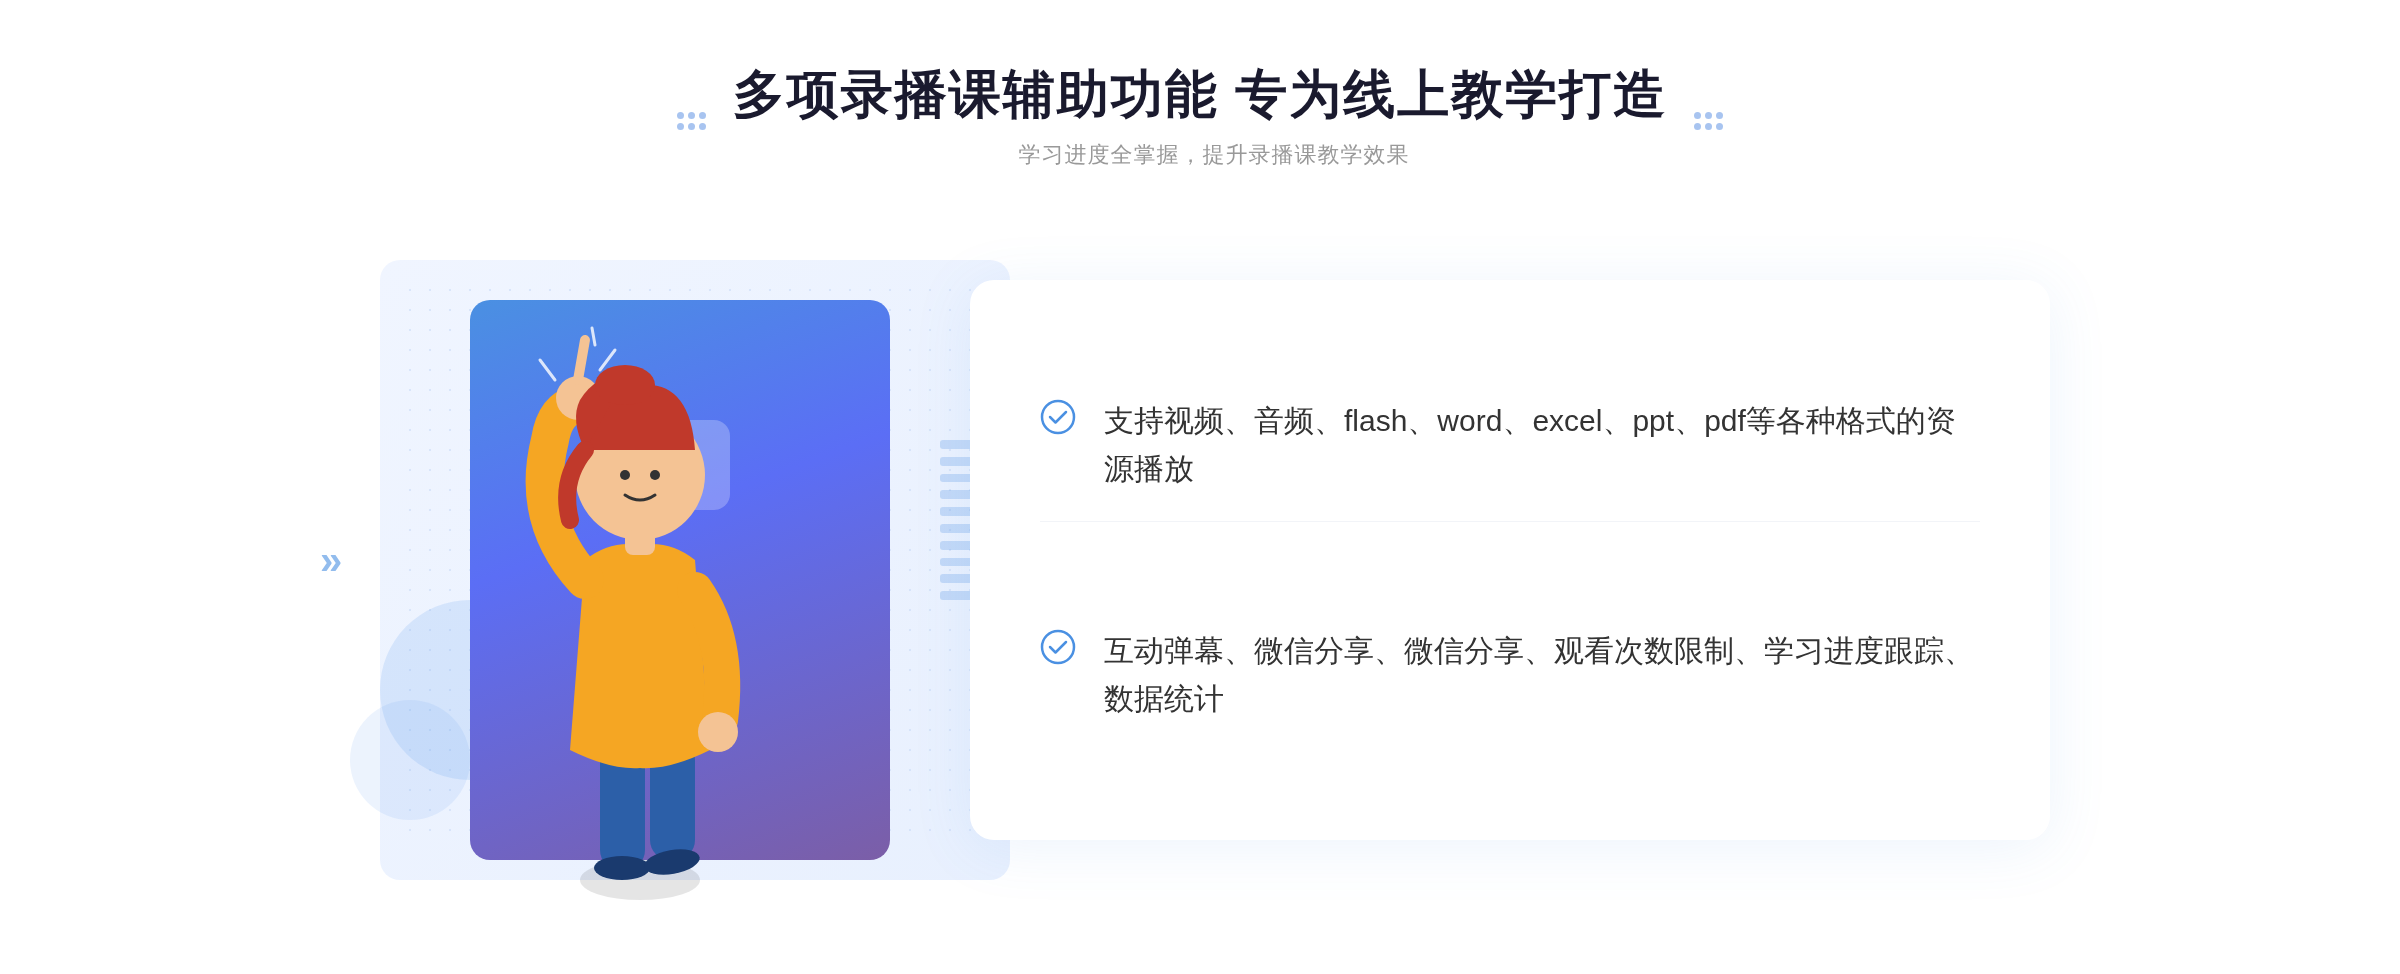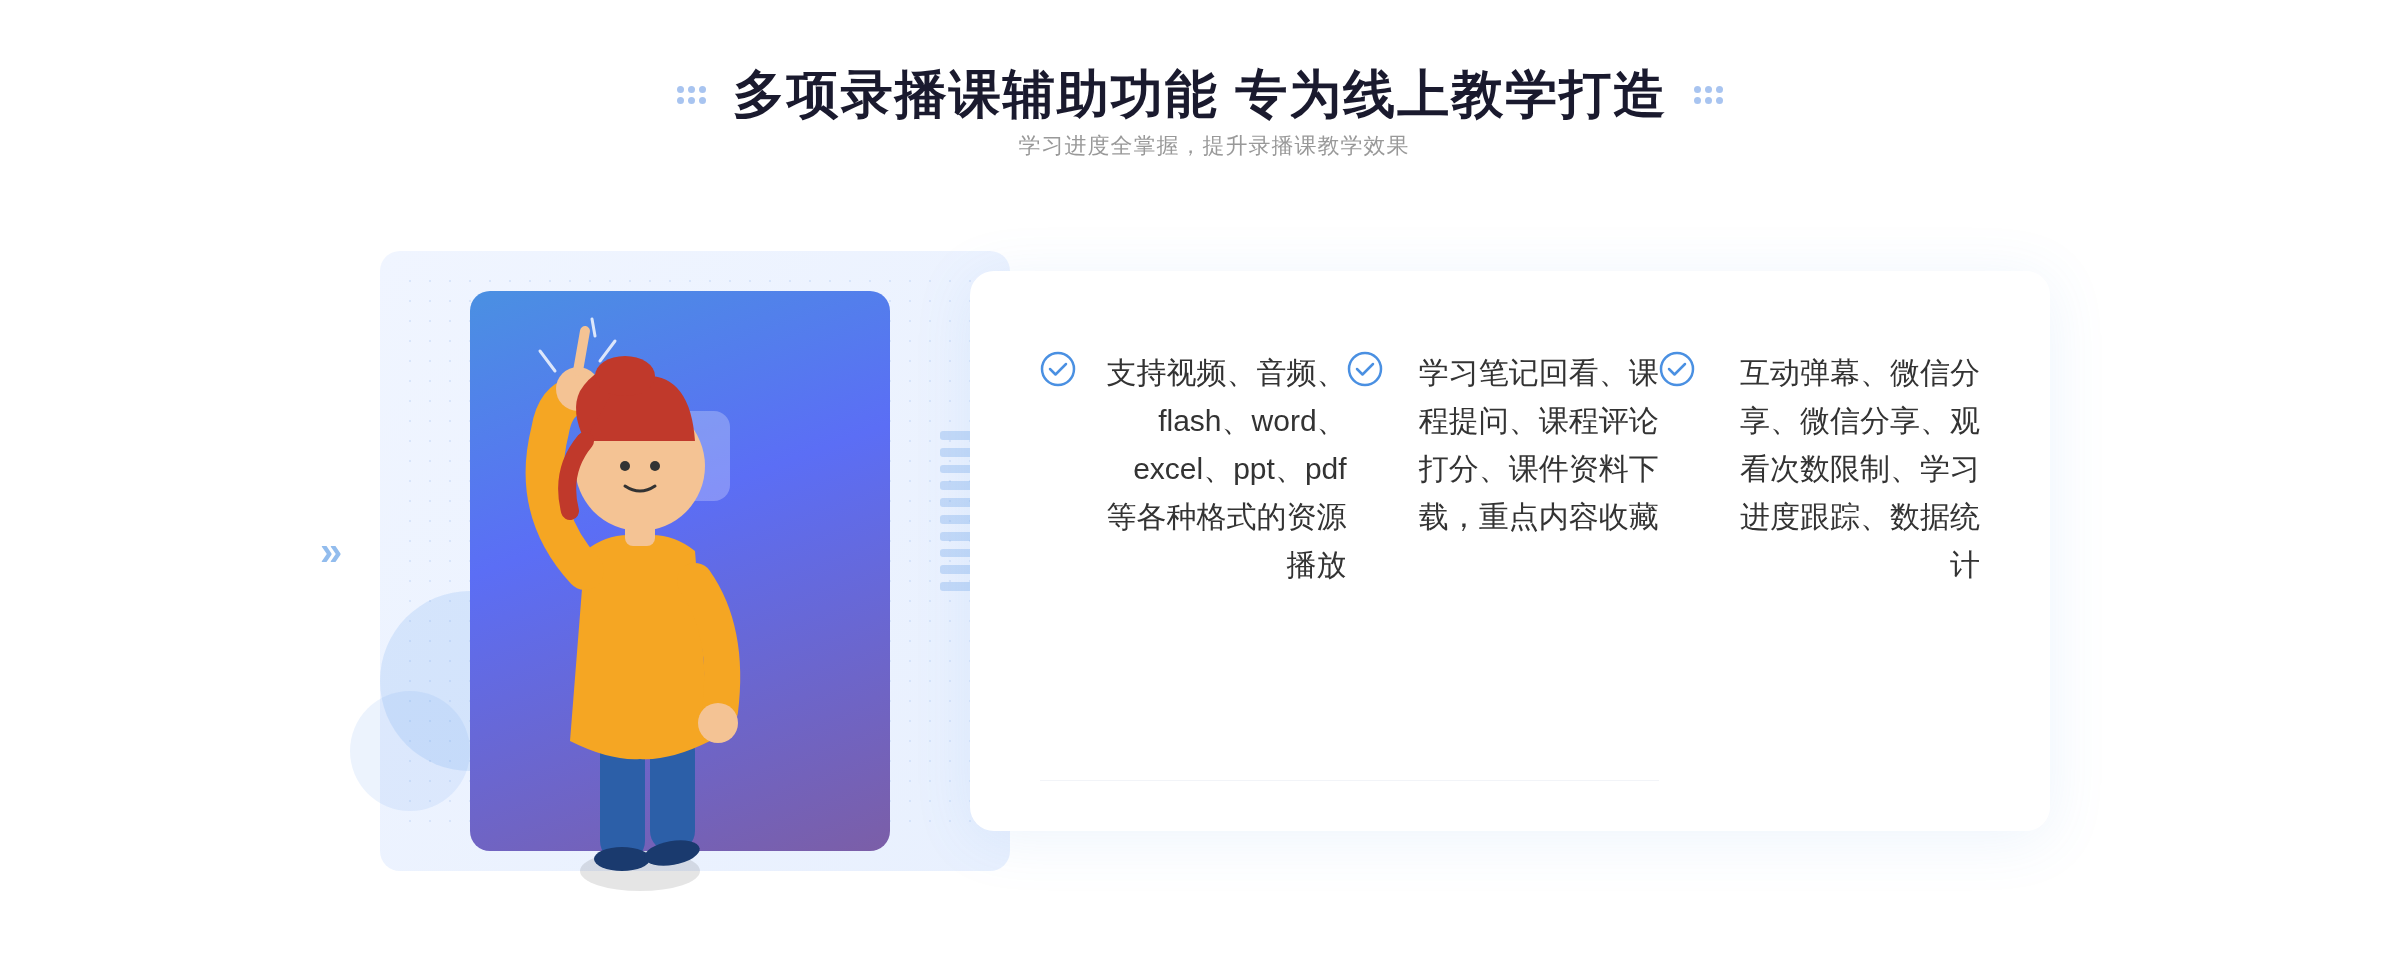--- a/index.html
+++ b/index.html
@@ -26,9 +26,9 @@
 
     .header-area {
       display: flex;
-      align-items: center;
+      align-items: flex-end;
       gap: 27px;
-      margin-bottom: 1px;
+      margin-bottom: 10px;
     }
 
     .main-title {

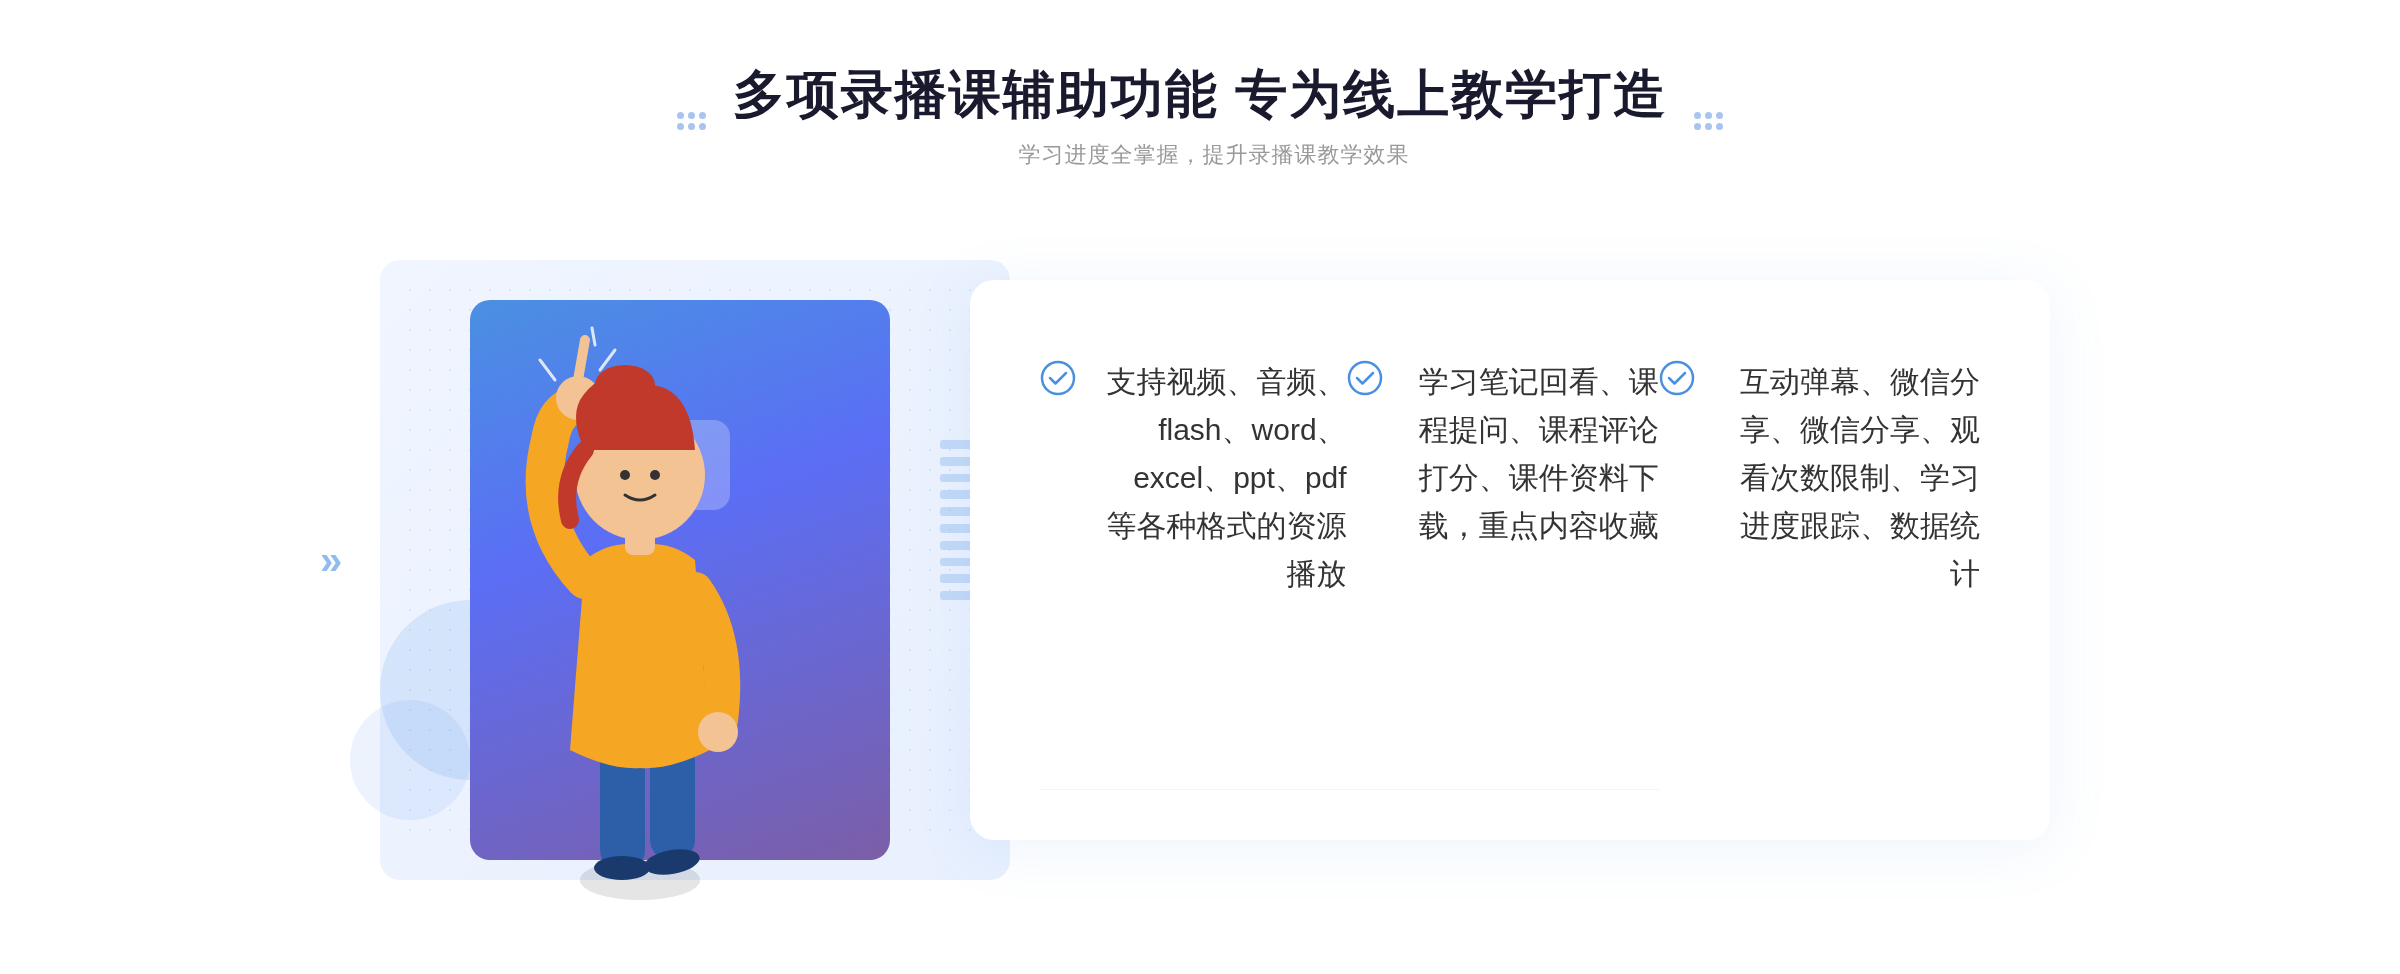--- a/index.html
+++ b/index.html
@@ -199,9 +199,8 @@
       z-index: 5;
       min-height: 560px;
       display: flex;
-      flex-direction: row;
+      flex-direction: column;
       justify-content: space-around;
-      text-align: right;
     }
 
     .feature-item {

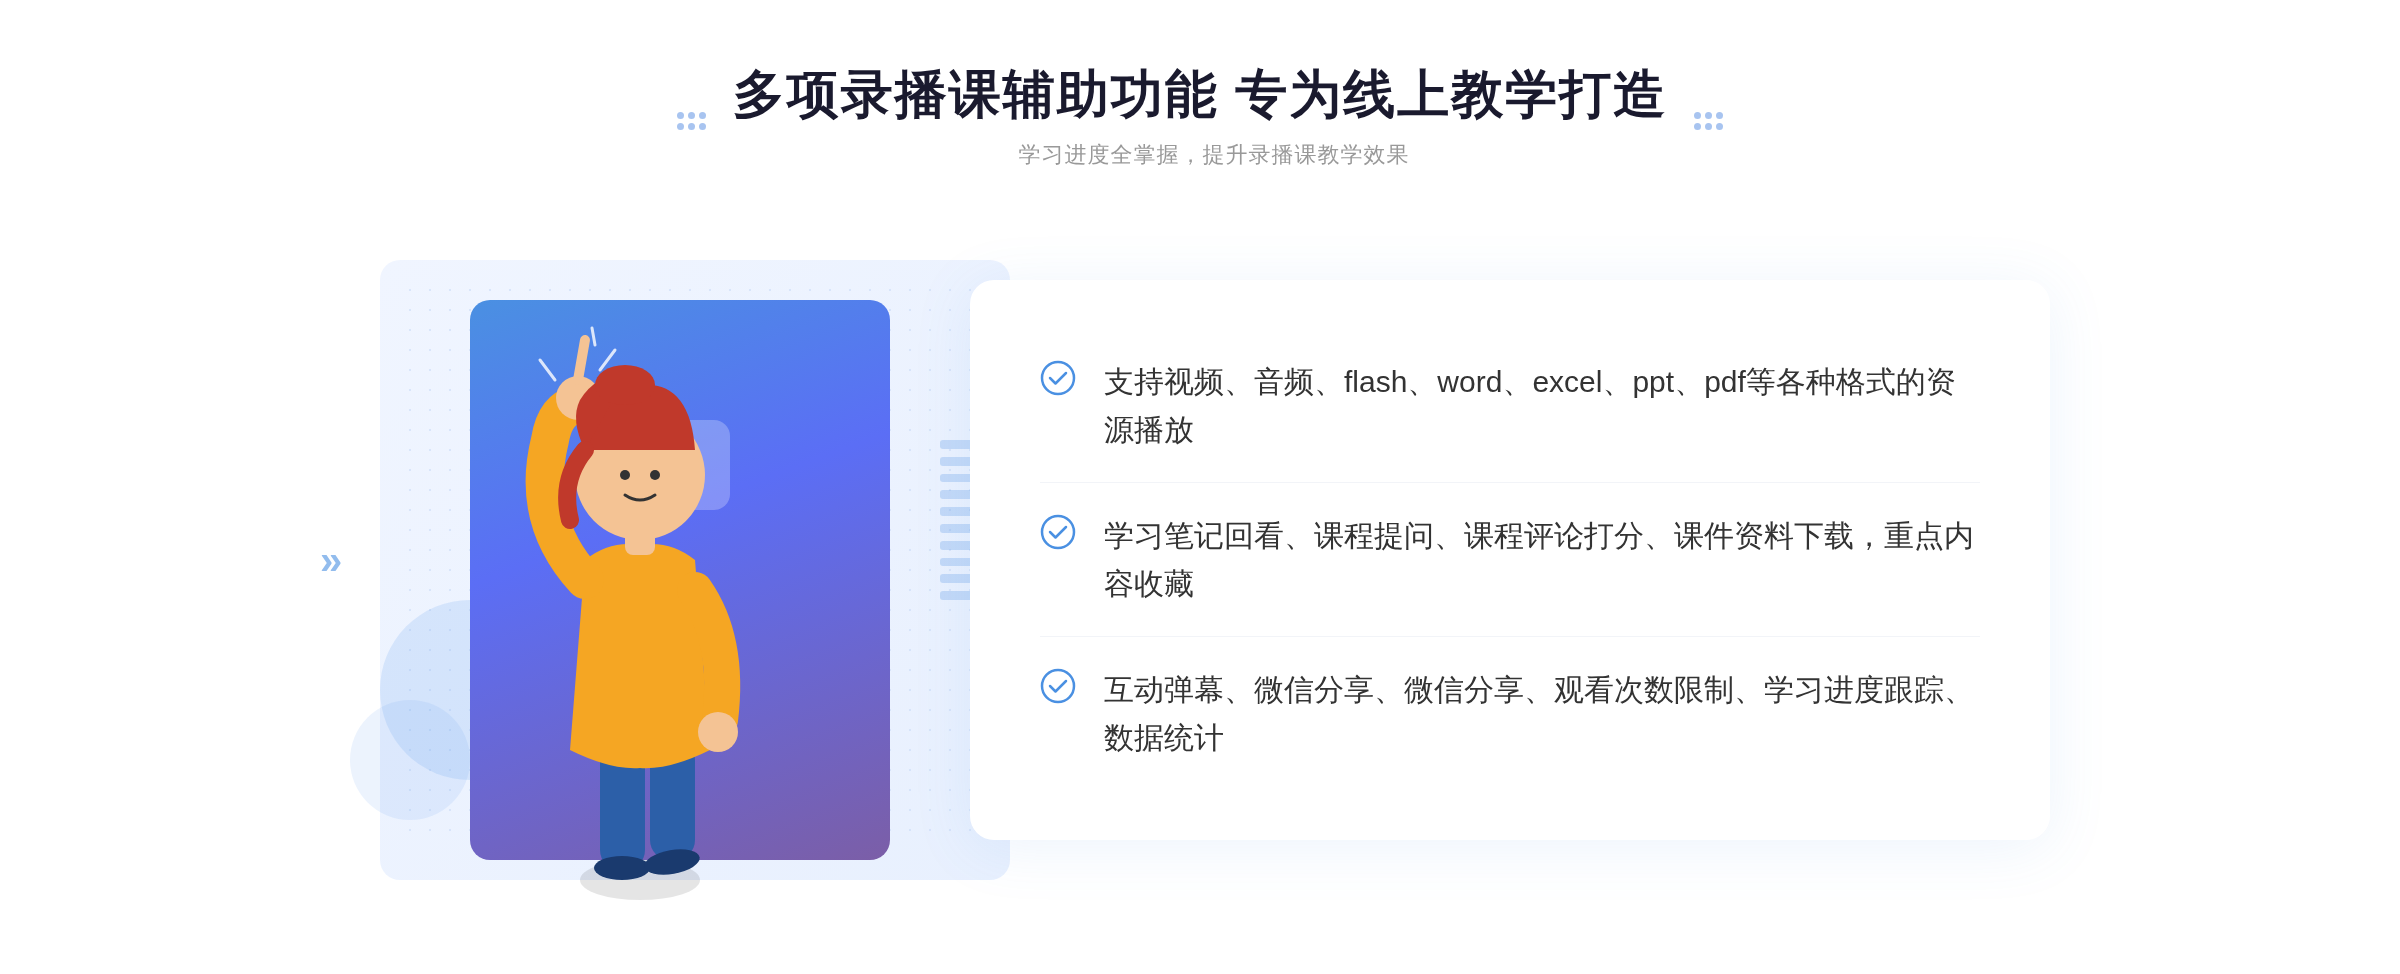--- a/index.html
+++ b/index.html
@@ -364,13 +364,6 @@
       </div>
 
 
-      <div class="feature-item">
-        <svg class="check-icon" viewBox="0 0 36 36" fill="none" xmlns="http://www.w3.org/2000/svg">
-          <circle cx="18" cy="18" r="16" stroke="#4a90e2" stroke-width="2.5"></circle>
-          <path d="M10 18 L15.5 23.5 L26 13" stroke="#4a90e2" stroke-width="2.5" stroke-linecap="round" stroke-linejoin="round"></path>
-        </svg>
-        <span class="feature-text">学习笔记回看、课程提问、课程评论打分、课件资料下载，重点内容收藏</span>
-      </div>
 
       <div class="feature-item">
         <svg class="check-icon" viewBox="0 0 36 36" fill="none" xmlns="http://www.w3.org/2000/svg">

